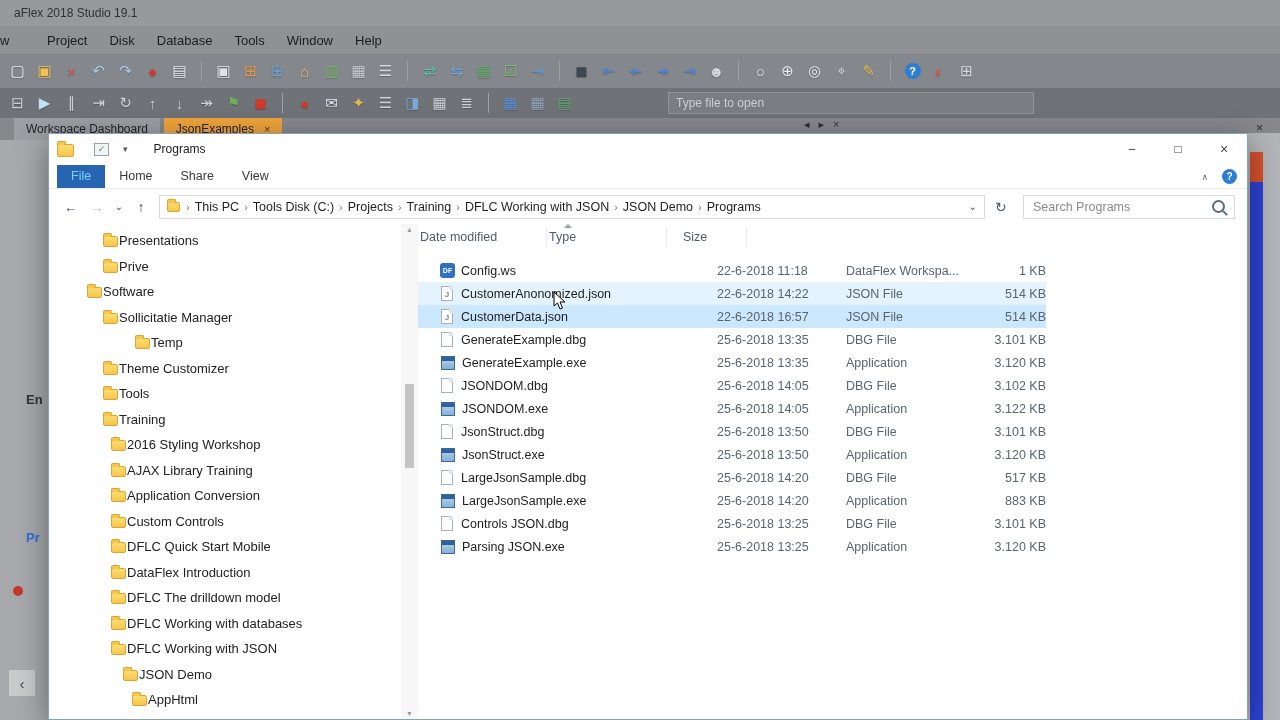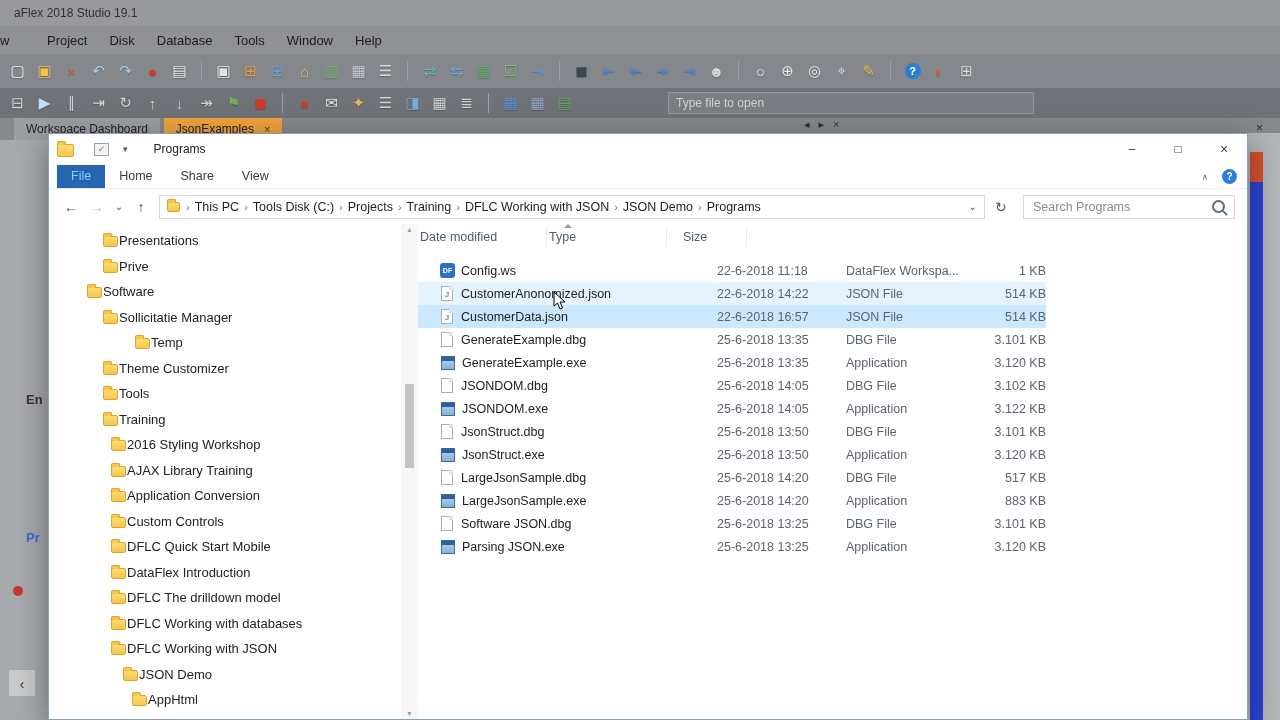--- a/index.html
+++ b/index.html
@@ -583,7 +583,7 @@
           <div class="filerow">
             <div class="c-name">
               <span class="fic-page"></span>
-              <span>Software JSON.dbg</span>
+              <span>Controls JSON.dbg</span>
             </div>
             <div class="c-date">25-6-2018 13:25</div>
             <div class="c-type">DBG File</div>

